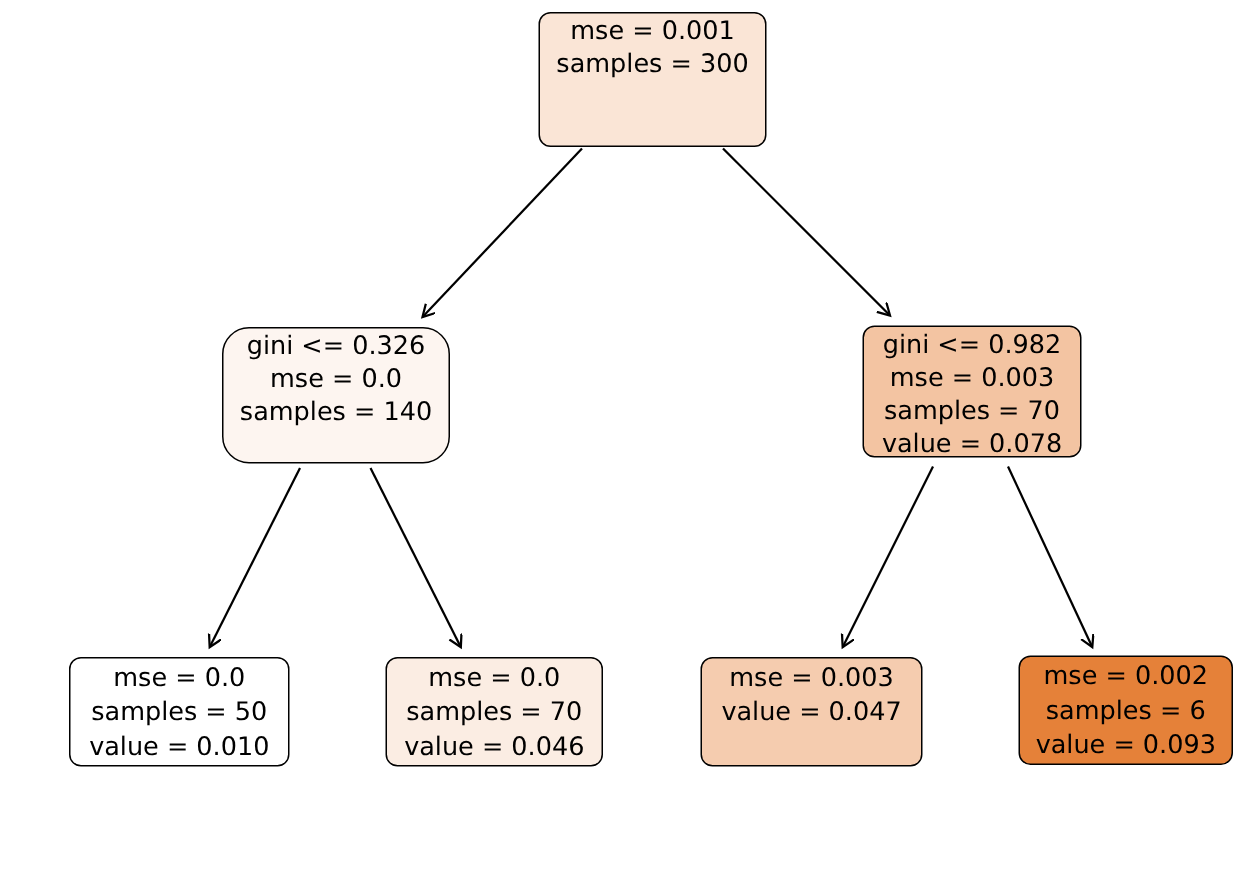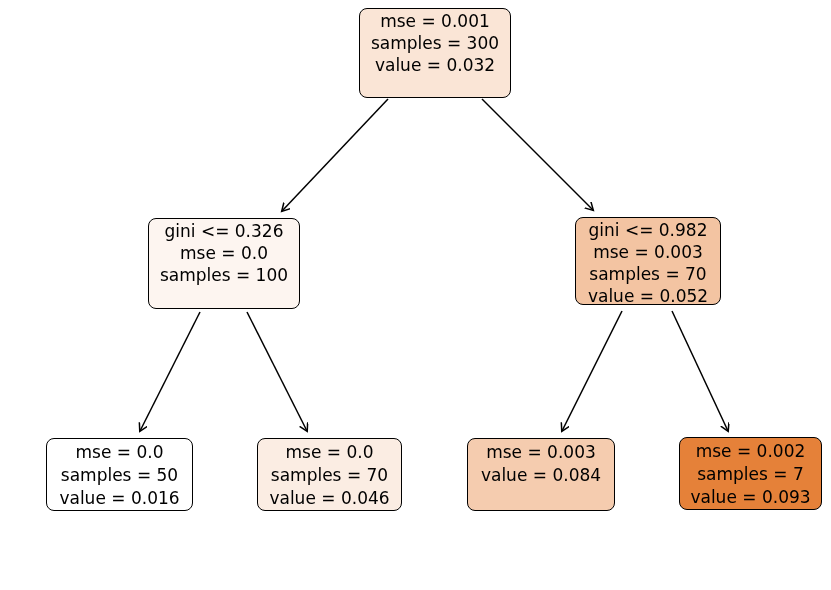--- a/index.html
+++ b/index.html
@@ -62,7 +62,6 @@
   <div class="node internal" style="left: 359px; top: 8px; width: 152px; height: 90px; background-color: rgb(250, 229, 214);">
     <div class="line">mse = 0.001</div>
     <div class="line">samples = 300</div>
-    <div class="line">value = 0.032</div>
   </div>
 
   <div class="node internal" style="left: 148px; top: 218px; width: 152px; height: 91px; background-color: rgb(253, 245, 240);">

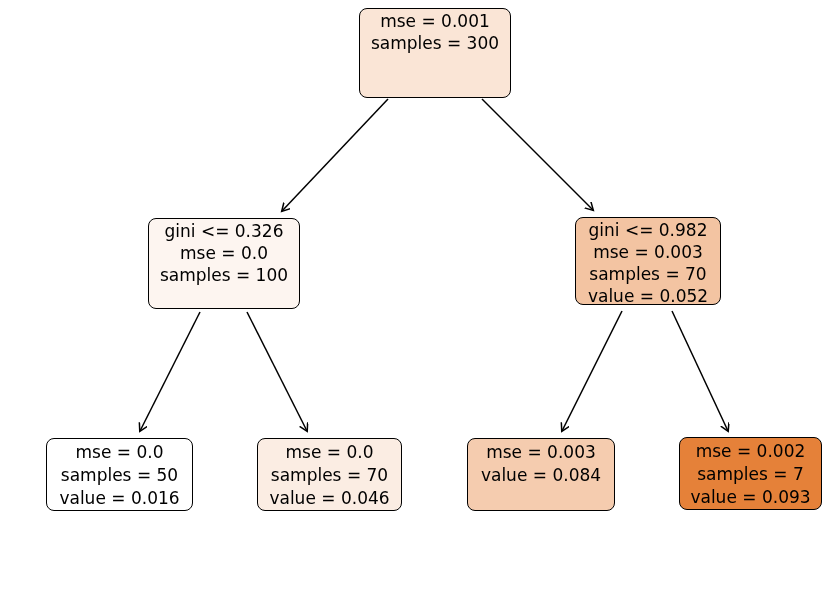--- a/index.html
+++ b/index.html
@@ -64,7 +64,7 @@
     <div class="line">samples = 300</div>
   </div>
 
-  <div class="node internal" style="left: 148px; top: 218px; width: 152px; height: 91px; background-color: rgb(253, 245, 240);">
+  <div class="node internal" style="left: 148px; top: 218px; width: 152px; height: 91px; background-color: rgb(253, 245, 240); border-radius: 18px;">
     <div class="line">gini &lt;= 0.326</div>
     <div class="line">mse = 0.0</div>
     <div class="line">samples = 100</div>

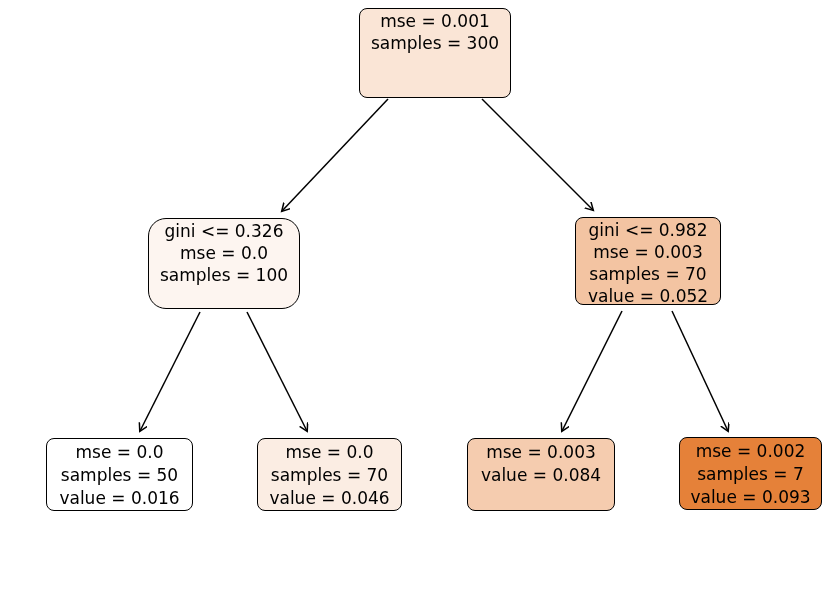--- a/index.html
+++ b/index.html
@@ -67,7 +67,7 @@
   <div class="node internal" style="left: 148px; top: 218px; width: 152px; height: 91px; background-color: rgb(253, 245, 240); border-radius: 18px;">
     <div class="line">gini &lt;= 0.326</div>
     <div class="line">mse = 0.0</div>
-    <div class="line">samples = 100</div>
+    <div class="line">samples = 140</div>
   </div>
 
   <div class="node internal" style="left: 575px; top: 217px; width: 146px; height: 88px; background-color: rgb(243, 196, 162);">

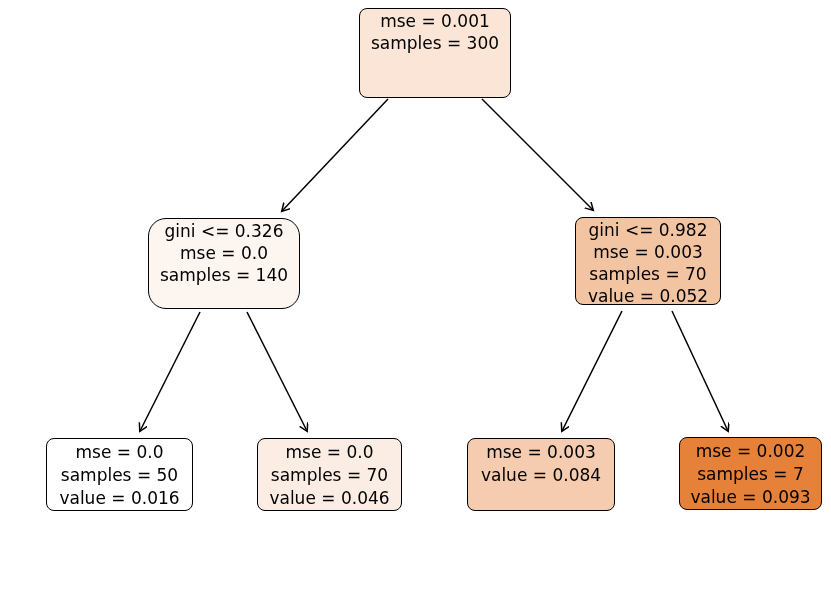--- a/index.html
+++ b/index.html
@@ -74,7 +74,7 @@
     <div class="line">gini &lt;= 0.982</div>
     <div class="line">mse = 0.003</div>
     <div class="line">samples = 70</div>
-    <div class="line">value = 0.052</div>
+    <div class="line">value = 0.078</div>
   </div>
 
   <div class="node leaf" style="left: 46px; top: 438px; width: 147px; height: 73px; background-color: rgb(255, 255, 255);">

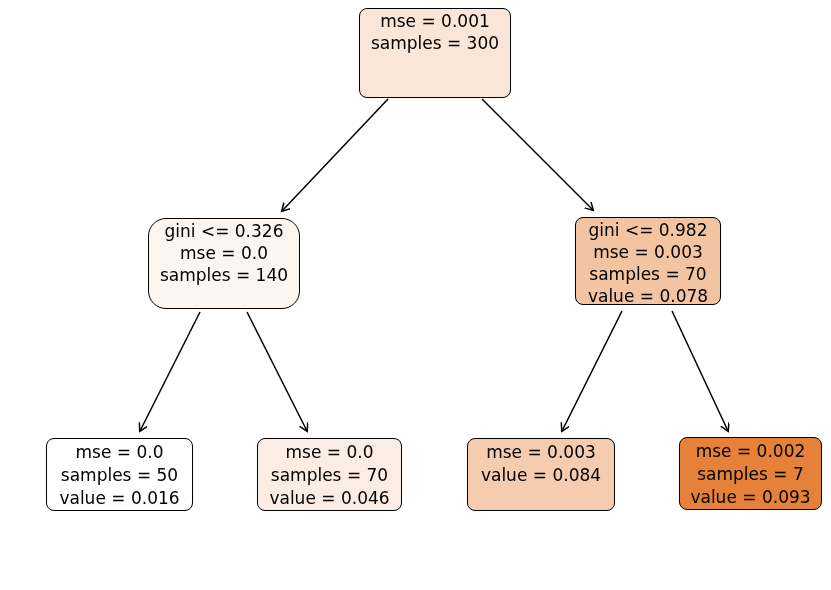--- a/index.html
+++ b/index.html
@@ -91,7 +91,7 @@
 
   <div class="node leaf" style="left: 467px; top: 438px; width: 148px; height: 73px; background-color: rgb(245, 204, 175);">
     <div class="line">mse = 0.003</div>
-    <div class="line">value = 0.084</div>
+    <div class="line">value = 0.047</div>
   </div>
 
   <div class="node leaf" style="left: 679px; top: 437px; width: 143px; height: 73px; background-color: rgb(229, 129, 57);">

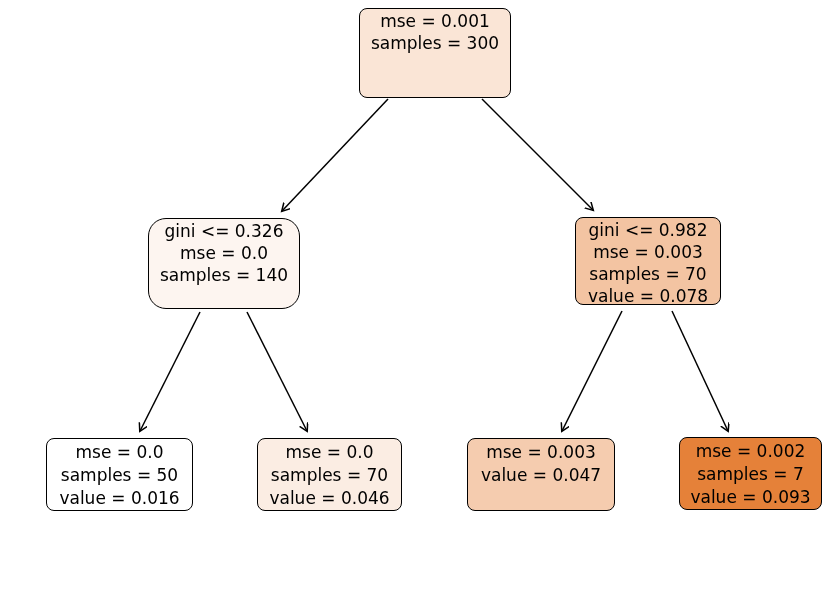--- a/index.html
+++ b/index.html
@@ -96,7 +96,7 @@
 
   <div class="node leaf" style="left: 679px; top: 437px; width: 143px; height: 73px; background-color: rgb(229, 129, 57);">
     <div class="line">mse = 0.002</div>
-    <div class="line">samples = 7</div>
+    <div class="line">samples = 6</div>
     <div class="line">value = 0.093</div>
   </div>
 

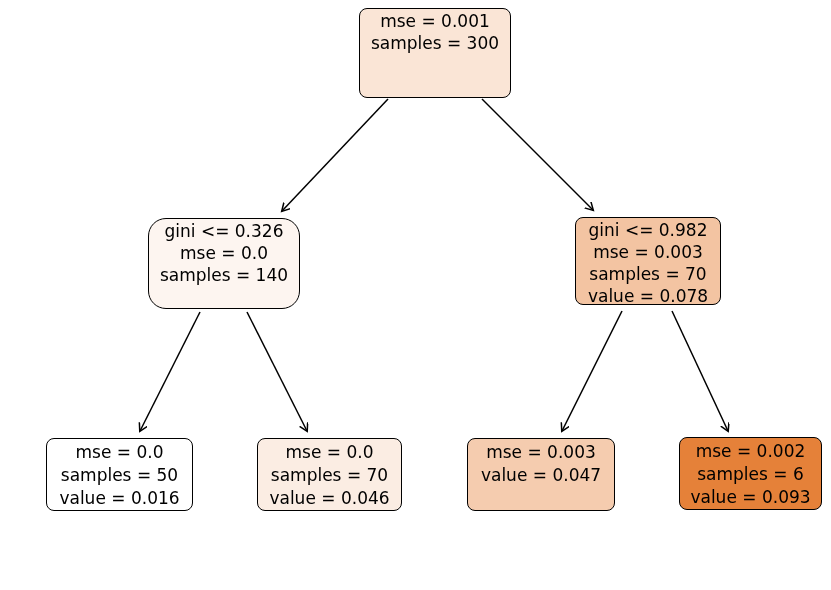--- a/index.html
+++ b/index.html
@@ -80,7 +80,7 @@
   <div class="node leaf" style="left: 46px; top: 438px; width: 147px; height: 73px; background-color: rgb(255, 255, 255);">
     <div class="line">mse = 0.0</div>
     <div class="line">samples = 50</div>
-    <div class="line">value = 0.016</div>
+    <div class="line">value = 0.010</div>
   </div>
 
   <div class="node leaf" style="left: 257px; top: 438px; width: 145px; height: 73px; background-color: rgb(251, 237, 227);">

